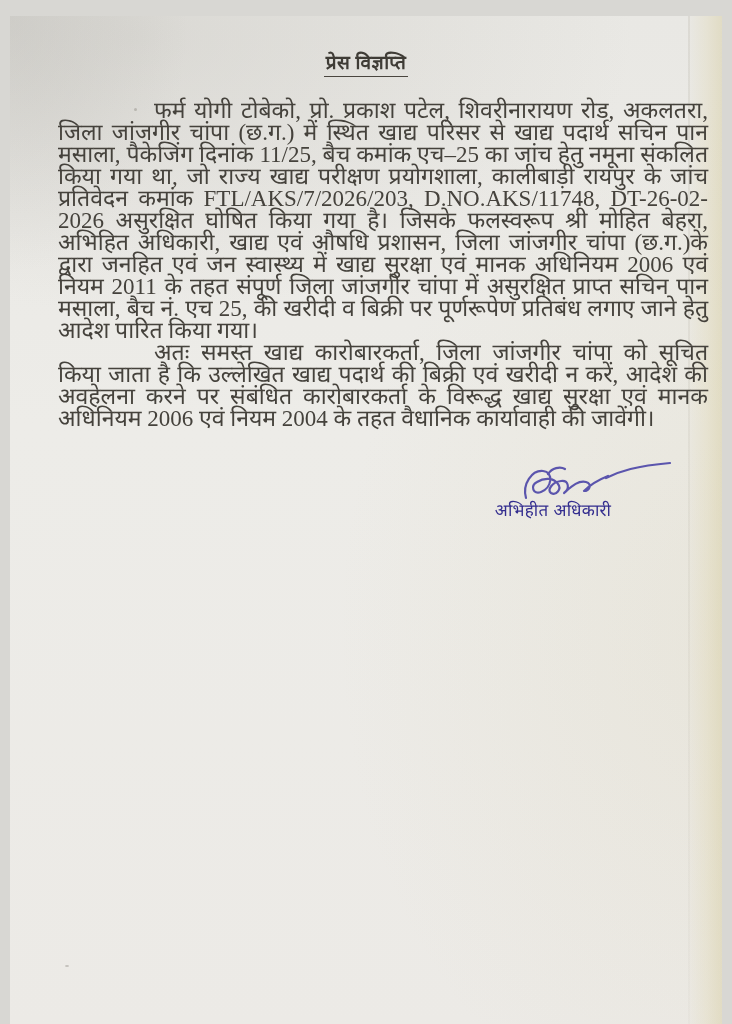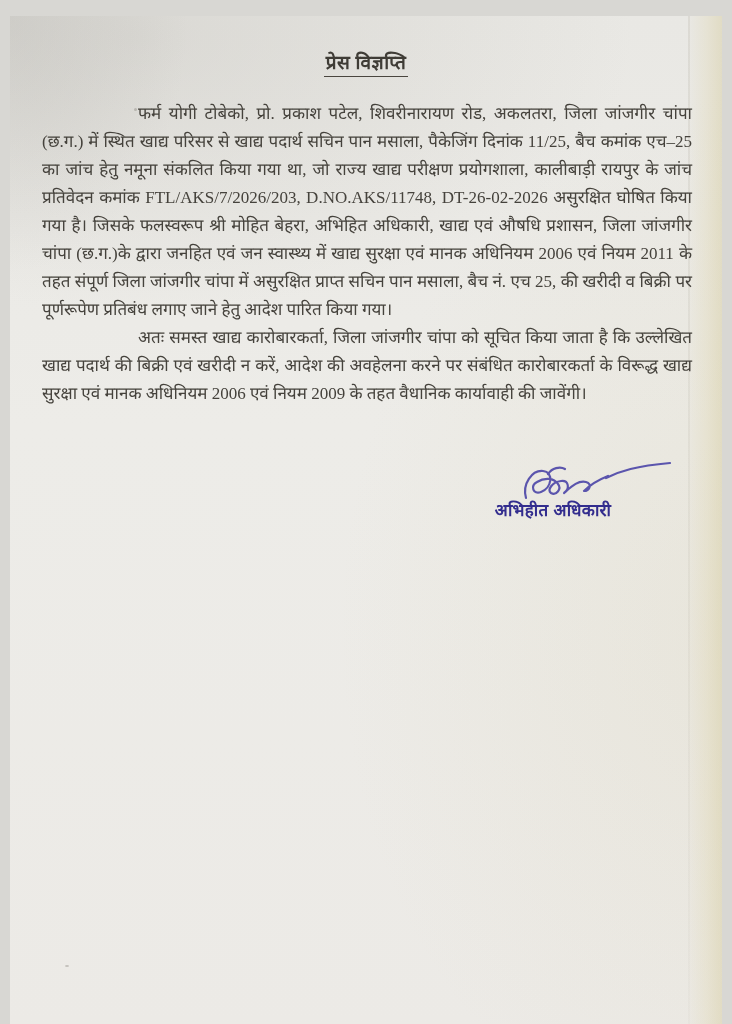--- a/index.html
+++ b/index.html
@@ -40,9 +40,9 @@
   }
   .title span{border-bottom:1.4px solid #4a463f;padding:0 2px 3px 2px;}
   .bodytext{
-    position:absolute;left:32px;top:84px;width:650px;
+    position:absolute;left:48px;top:84px;width:650px;
     color:#45423c;
-    font-size:17px;line-height:28px;
+    font-size:23px;line-height:22px;
     text-align:justify;
   }
   .bodytext p{margin:0;text-indent:96px;text-align:justify;}

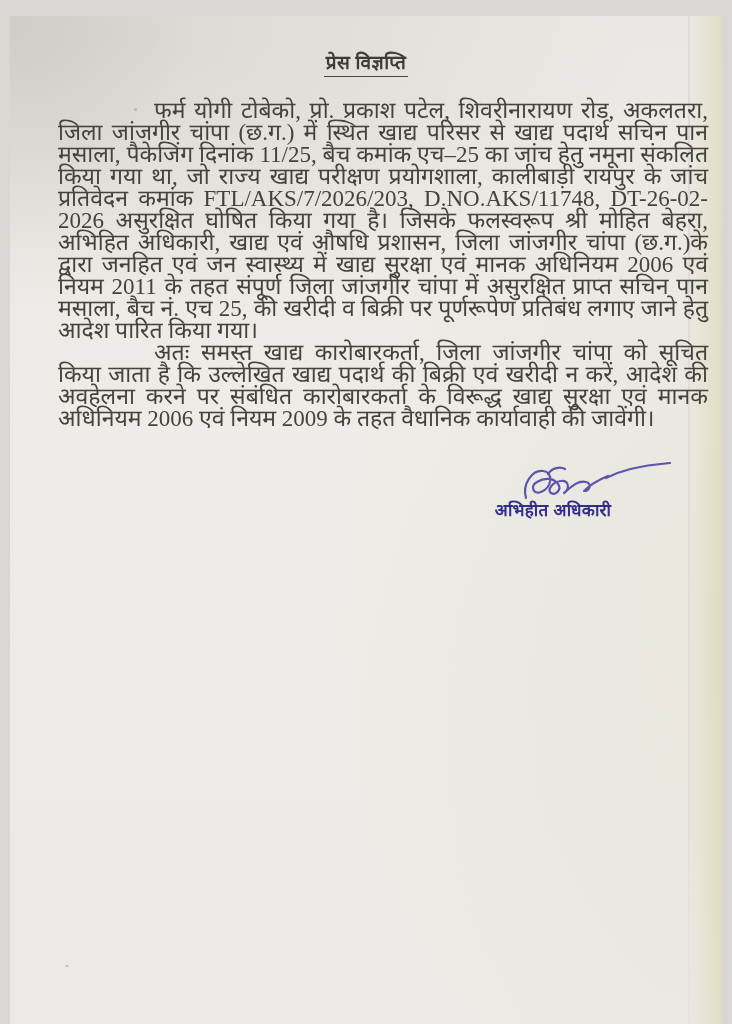--- a/index.html
+++ b/index.html
@@ -83,7 +83,7 @@
 
   <div class="bodytext">
     <p>फर्म योगी टोबेको, प्रो. प्रकाश पटेल, शिवरीनारायण रोड, अकलतरा, जिला जांजगीर चांपा (छ.ग.) में स्थित खाद्य परिसर से खाद्य पदार्थ सचिन पान मसाला, पैकेजिंग दिनांक 11/25, बैच कमांक एच–25 का जांच हेतु नमूना संकलित किया गया था, जो राज्य खाद्य परीक्षण प्रयोगशाला, कालीबाड़ी रायपुर के जांच प्रतिवेदन कमांक FTL/AKS/7/2026/203, D.NO.AKS/11748, DT-26-02-2026 असुरक्षित घोषित किया गया है। जिसके फलस्वरूप श्री मोहित बेहरा, अभिहित अधिकारी, खाद्य एवं औषधि प्रशासन, जिला जांजगीर चांपा (छ.ग.)के द्वारा जनहित एवं जन स्वास्थ्य में खाद्य सुरक्षा एवं मानक अधिनियम 2006 एवं नियम 2011 के तहत संपूर्ण जिला जांजगीर चांपा में असुरक्षित प्राप्त सचिन पान मसाला, बैच नं. एच 25, की खरीदी व बिक्री पर पूर्णरूपेण प्रतिबंध लगाए जाने हेतु आदेश पारित किया गया।</p>
-    <p>अतः समस्त खाद्य कारोबारकर्ता, जिला जांजगीर चांपा को सूचित किया जाता है कि उल्लेखित खाद्य पदार्थ की बिक्री एवं खरीदी न करें, आदेश की अवहेलना करने पर संबंधित कारोबारकर्ता के विरूद्ध खाद्य सुरक्षा एवं मानक अधिनियम 2006 एवं नियम 2009 के तहत वैधानिक कार्यावाही की जावेंगी।</p>
+    <p>अतः समस्त खाद्य कारोबारकर्ता, जिला जांजगीर चांपा को सूचित किया जाता है कि उल्लेखित खाद्य पदार्थ की बिक्री एवं खरीदी न करें, आदेश की अवहेलना करने पर संबंधित कारोबारकर्ता के विरूद्ध खाद्य सुरक्षा एवं मानक अधिनियम 2006 एवं नियम 2004 के तहत वैधानिक कार्यावाही की जावेंगी।</p>
   </div>
 
   <div class="sigblock">

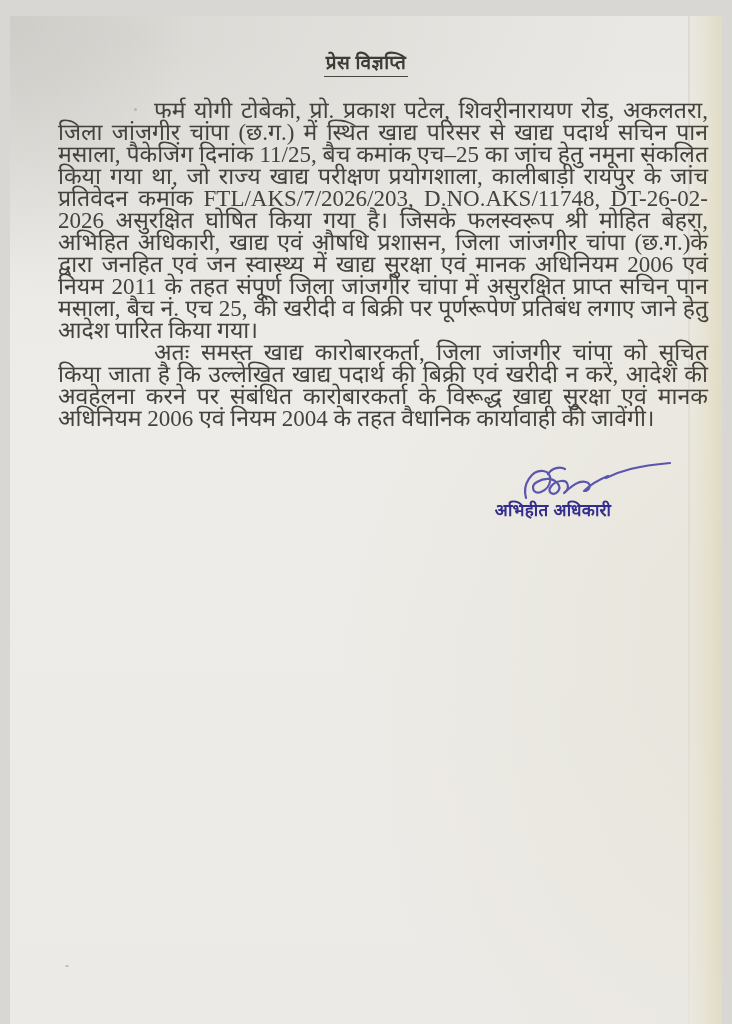--- a/index.html
+++ b/index.html
@@ -56,7 +56,7 @@
   .stamp{
     position:relative;
     color:#332d8e;
-    font-weight:bold;
+    font-weight:normal;
     font-family:"Liberation Sans","DejaVu Sans",sans-serif;
   }
   .stamp-line1{font-size:17px;line-height:26px;margin-top:36px;letter-spacing:.3px;}

